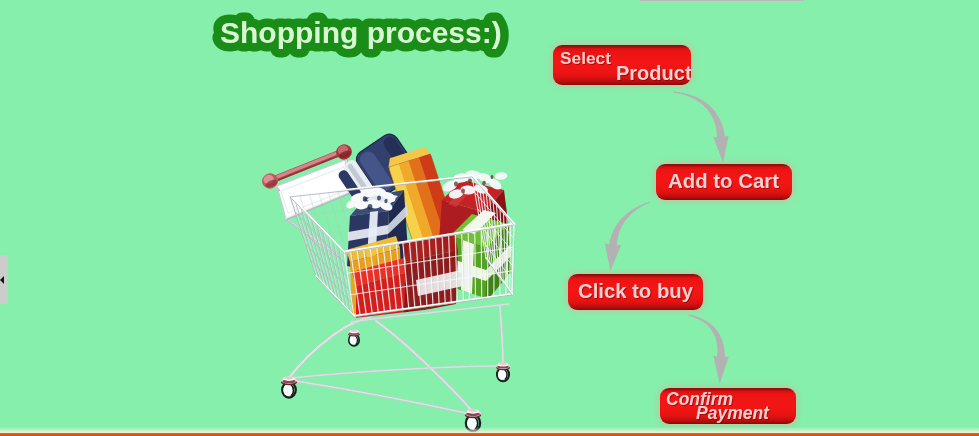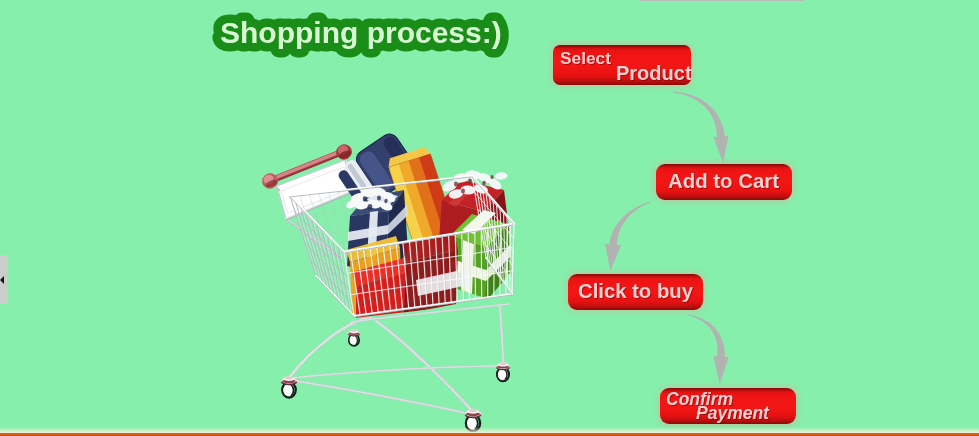--- a/index.html
+++ b/index.html
@@ -414,7 +414,7 @@
     <path id="arrow-3" fill="#b2b2b2" d="M687.9,315.5 689.1,315.8 690.2,316.1 691.3,316.4 692.4,316.8 693.5,317.1 694.5,317.5 695.6,317.9 696.6,318.4 697.5,318.8 698.5,319.3 699.4,319.7 700.3,320.2 701.1,320.7 702.0,321.2 702.8,321.8 703.6,322.3 704.4,322.9 705.1,323.4 705.8,324.0 706.5,324.6 707.2,325.2 707.9,325.9 708.5,326.5 709.1,327.1 709.7,327.8 710.2,328.5 710.7,329.1 711.3,329.8 711.7,330.5 712.2,331.2 712.7,332.0 713.1,332.7 713.5,333.4 713.9,334.2 714.2,334.9 714.6,335.7 714.9,336.5 715.2,337.3 715.5,338.1 715.7,338.9 716.0,339.7 716.2,340.5 716.4,341.3 716.6,342.2 716.7,343.0 716.9,343.9 717.0,344.8 717.1,345.6 717.2,346.5 717.3,347.4 717.3,348.3 717.4,349.2 717.4,350.2 717.4,351.1 717.4,352.0 717.3,353.0 717.3,353.9 717.2,354.9 717.1,355.8 717.0,356.8 713.3,355.6 719.7,384.0 728.8,356.4 725.0,357.2 725.0,356.1 724.9,355.0 724.9,353.9 724.8,352.8 724.7,351.7 724.6,350.6 724.4,349.6 724.3,348.5 724.1,347.5 723.9,346.5 723.7,345.5 723.4,344.5 723.1,343.5 722.9,342.5 722.6,341.5 722.2,340.6 721.9,339.6 721.5,338.7 721.1,337.8 720.7,336.9 720.3,336.0 719.9,335.2 719.4,334.3 718.9,333.5 718.4,332.6 717.9,331.8 717.3,331.0 716.7,330.3 716.2,329.5 715.5,328.8 714.9,328.0 714.3,327.3 713.6,326.6 712.9,326.0 712.2,325.3 711.5,324.7 710.7,324.0 710.0,323.4 709.2,322.8 708.4,322.3 707.5,321.7 706.7,321.2 705.8,320.7 704.9,320.2 704.0,319.7 703.1,319.2 702.2,318.8 701.2,318.3 700.2,317.9 699.2,317.5 698.2,317.1 697.2,316.8 696.1,316.4 695.0,316.1 693.9,315.8 692.8,315.5 691.7,315.2 690.5,315.0 689.3,314.7 688.1,314.5Z"></path>
   </svg>
 
-  <div class="btn" id="btn0" style="left:553px;top:45px;width:138px;height:40px;border-radius:7px;">
+  <div class="btn" id="btn0" style="left:553px;top:45px;width:138px;height:40px;">
     <span class="lbl" style="left:7px;top:3px;font-size:17.3px;">Select</span>
     <span class="lbl" style="left:63px;top:17px;font-size:20px;">Product</span>
   </div>

